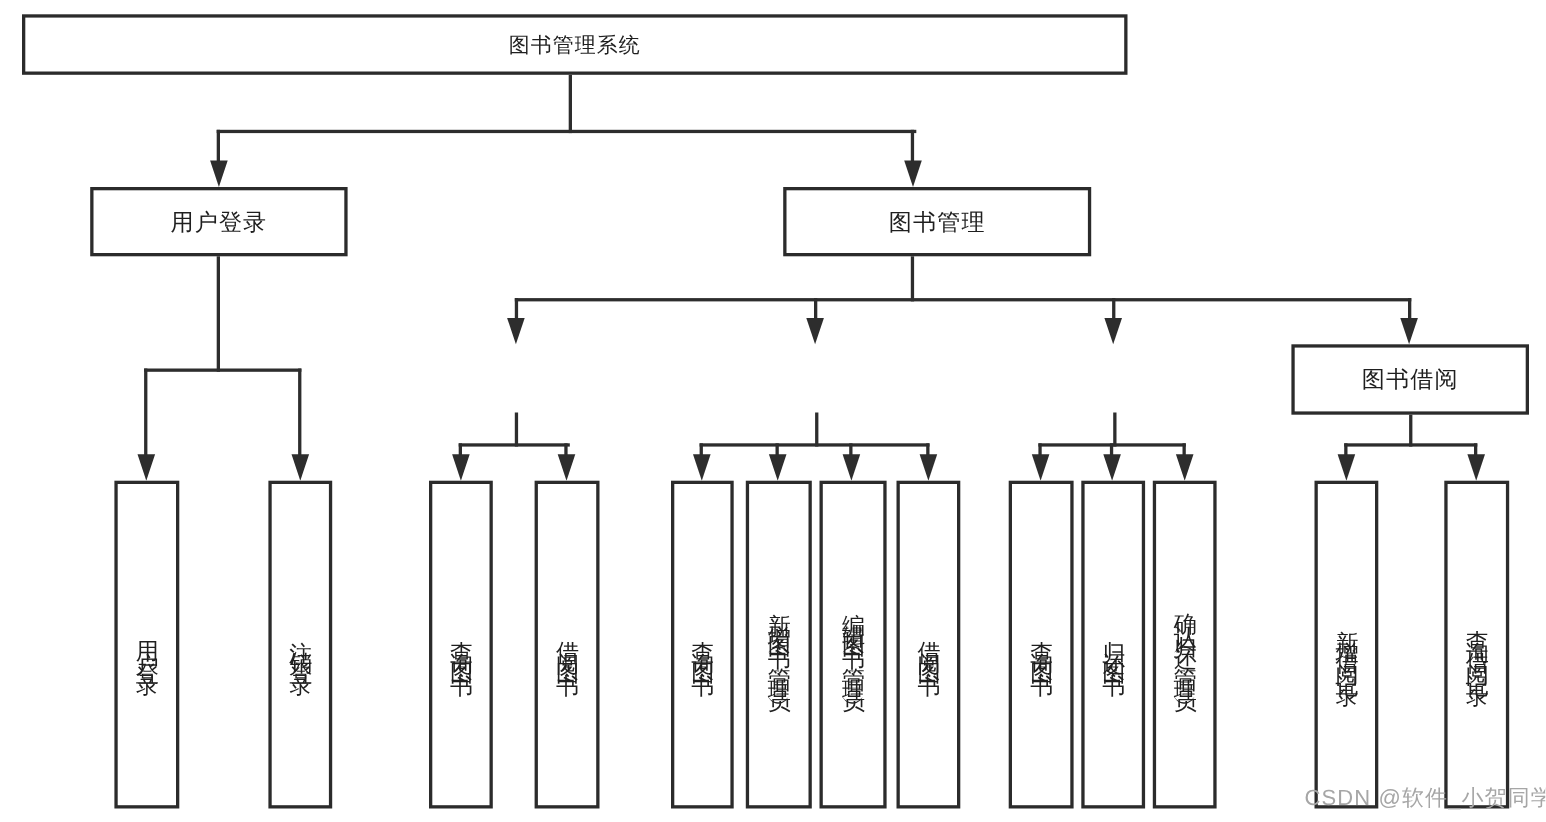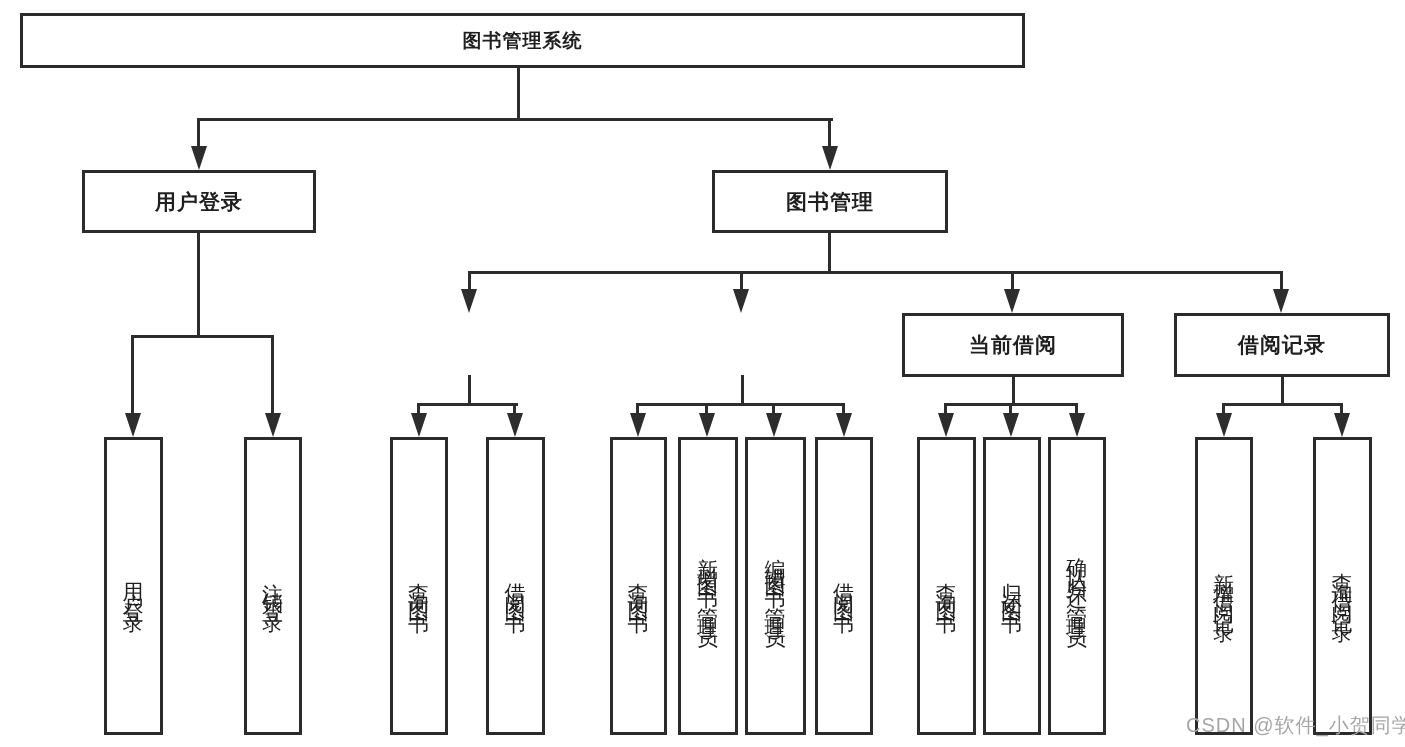--- a/index.html
+++ b/index.html
@@ -25,7 +25,7 @@
     display:flex;align-items:center;justify-content:center;
   }
   .hlabel{
-    font-size:21px;color:#1f1f1f;white-space:nowrap;letter-spacing:1px;font-weight:bold;
+    font-size:21px;color:#1f1f1f;white-space:nowrap;letter-spacing:1px;
   }
   .root-label{font-size:19px;}
   .vtext{

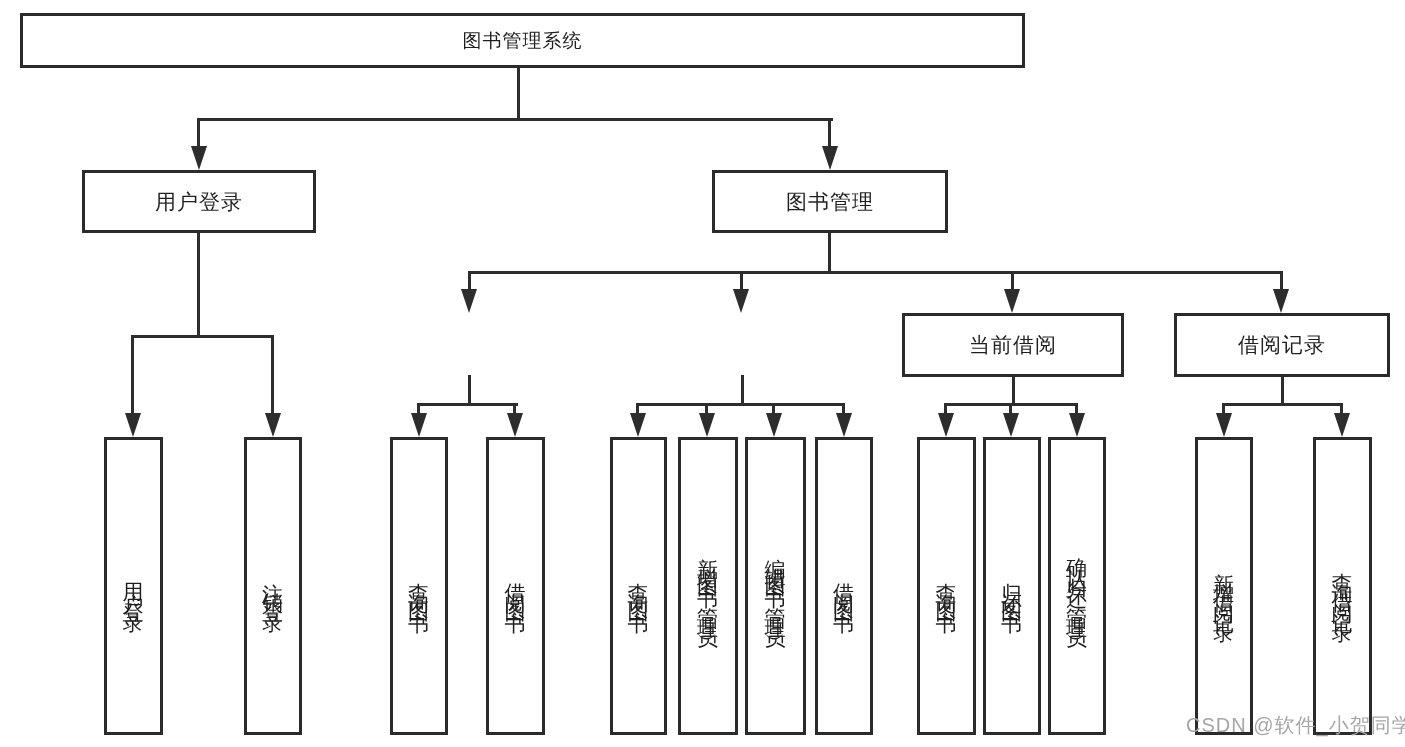--- a/index.html
+++ b/index.html
@@ -119,7 +119,7 @@
   <div class="box" style="left:82px;top:170px;width:234px;height:63px">
     <span class="hlabel">用户登录</span>
   </div>
-  <div class="box" style="left:712px;top:170px;width:236px;height:63px">
+  <div class="box" style="left:712px;top:170px;width:280px;height:63px">
     <span class="hlabel">图书管理</span>
   </div>
 

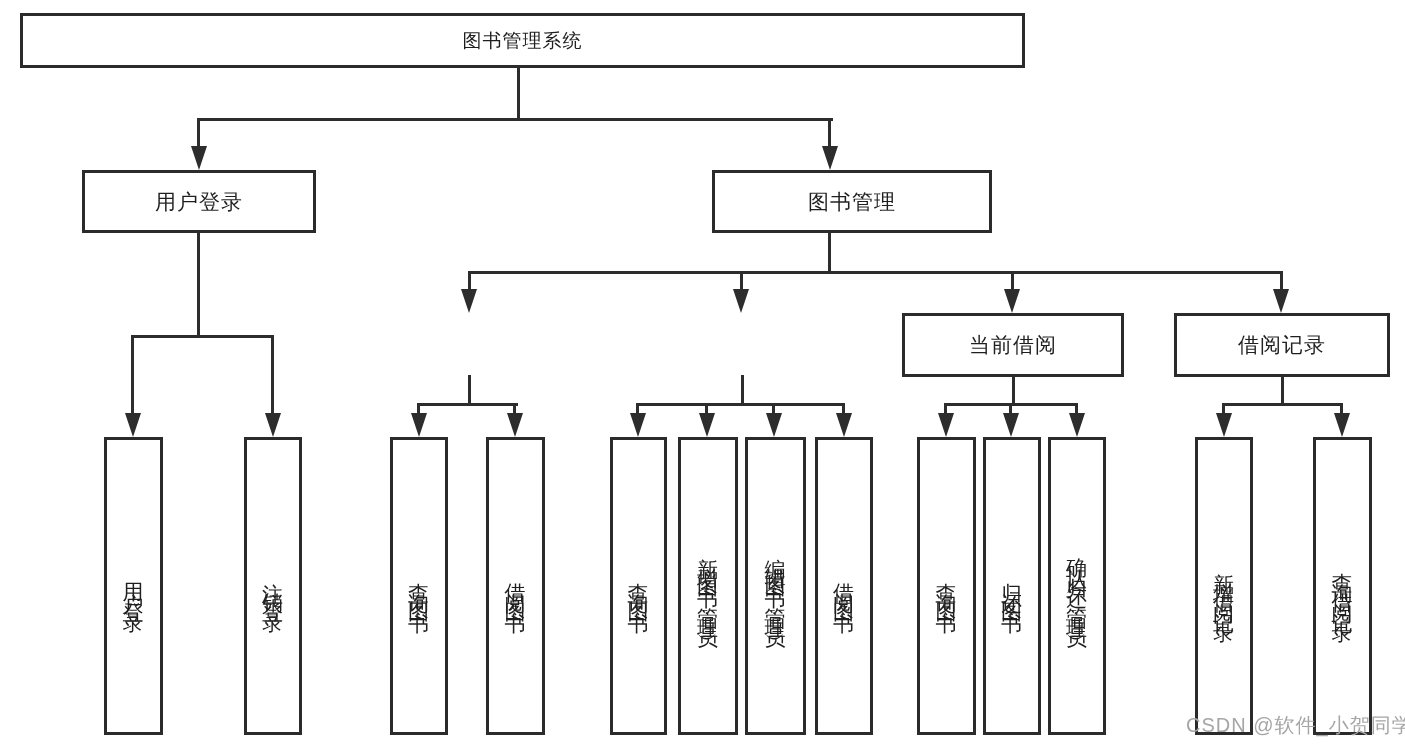--- a/index.html
+++ b/index.html
@@ -123,9 +123,6 @@
     <span class="hlabel">图书管理</span>
   </div>
 
-  <div class="box" style="left:902px;top:313px;width:222px;height:64px">
-    <span class="hlabel">当前借阅</span>
-  </div>
   <div class="box" style="left:1174px;top:313px;width:216px;height:64px">
     <span class="hlabel">借阅记录</span>
   </div>

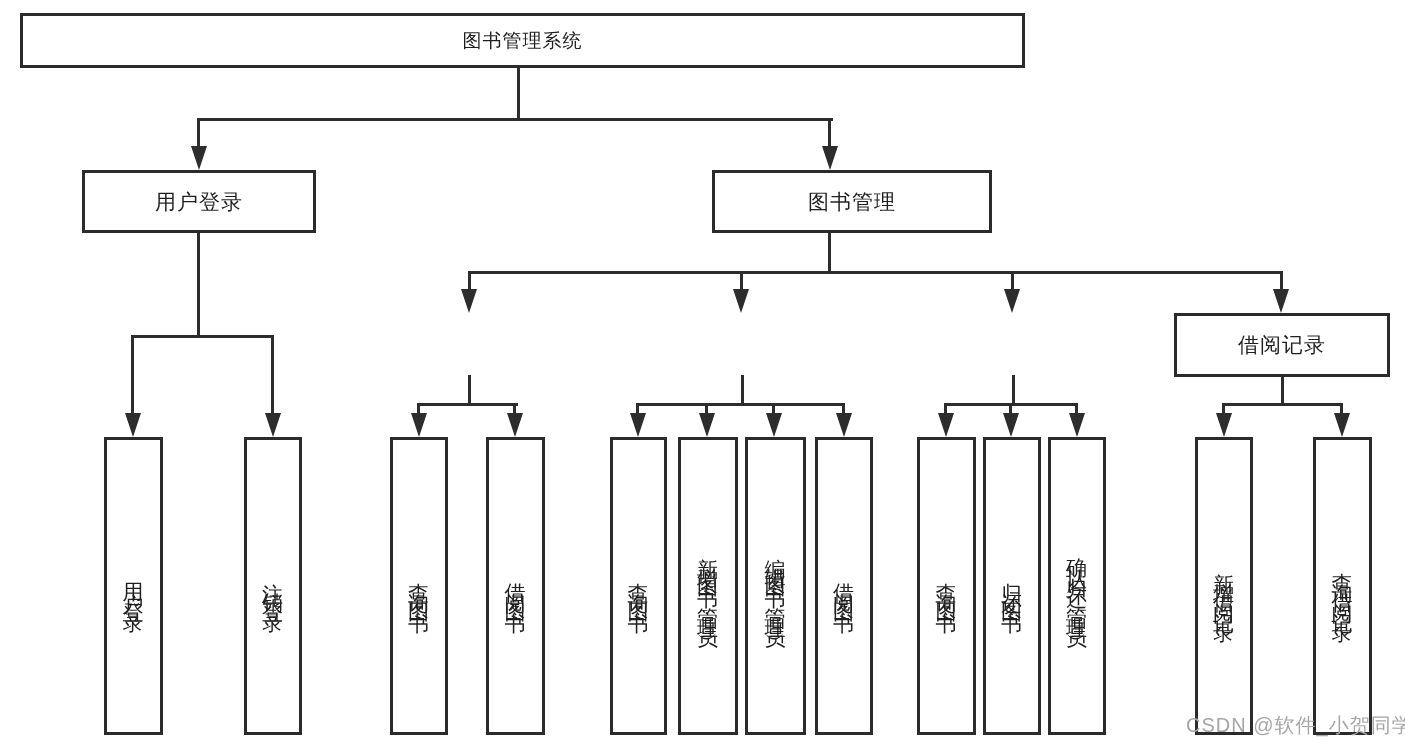--- a/index.html
+++ b/index.html
@@ -124,7 +124,7 @@
   </div>
 
   <div class="box" style="left:1174px;top:313px;width:216px;height:64px">
-    <span class="hlabel">借阅记录</span>
+    <span class="hlabel">图书借阅</span>
   </div>
 
   <div class="box leaf" style="left:104px;top:437px;width:59px;height:298px">

